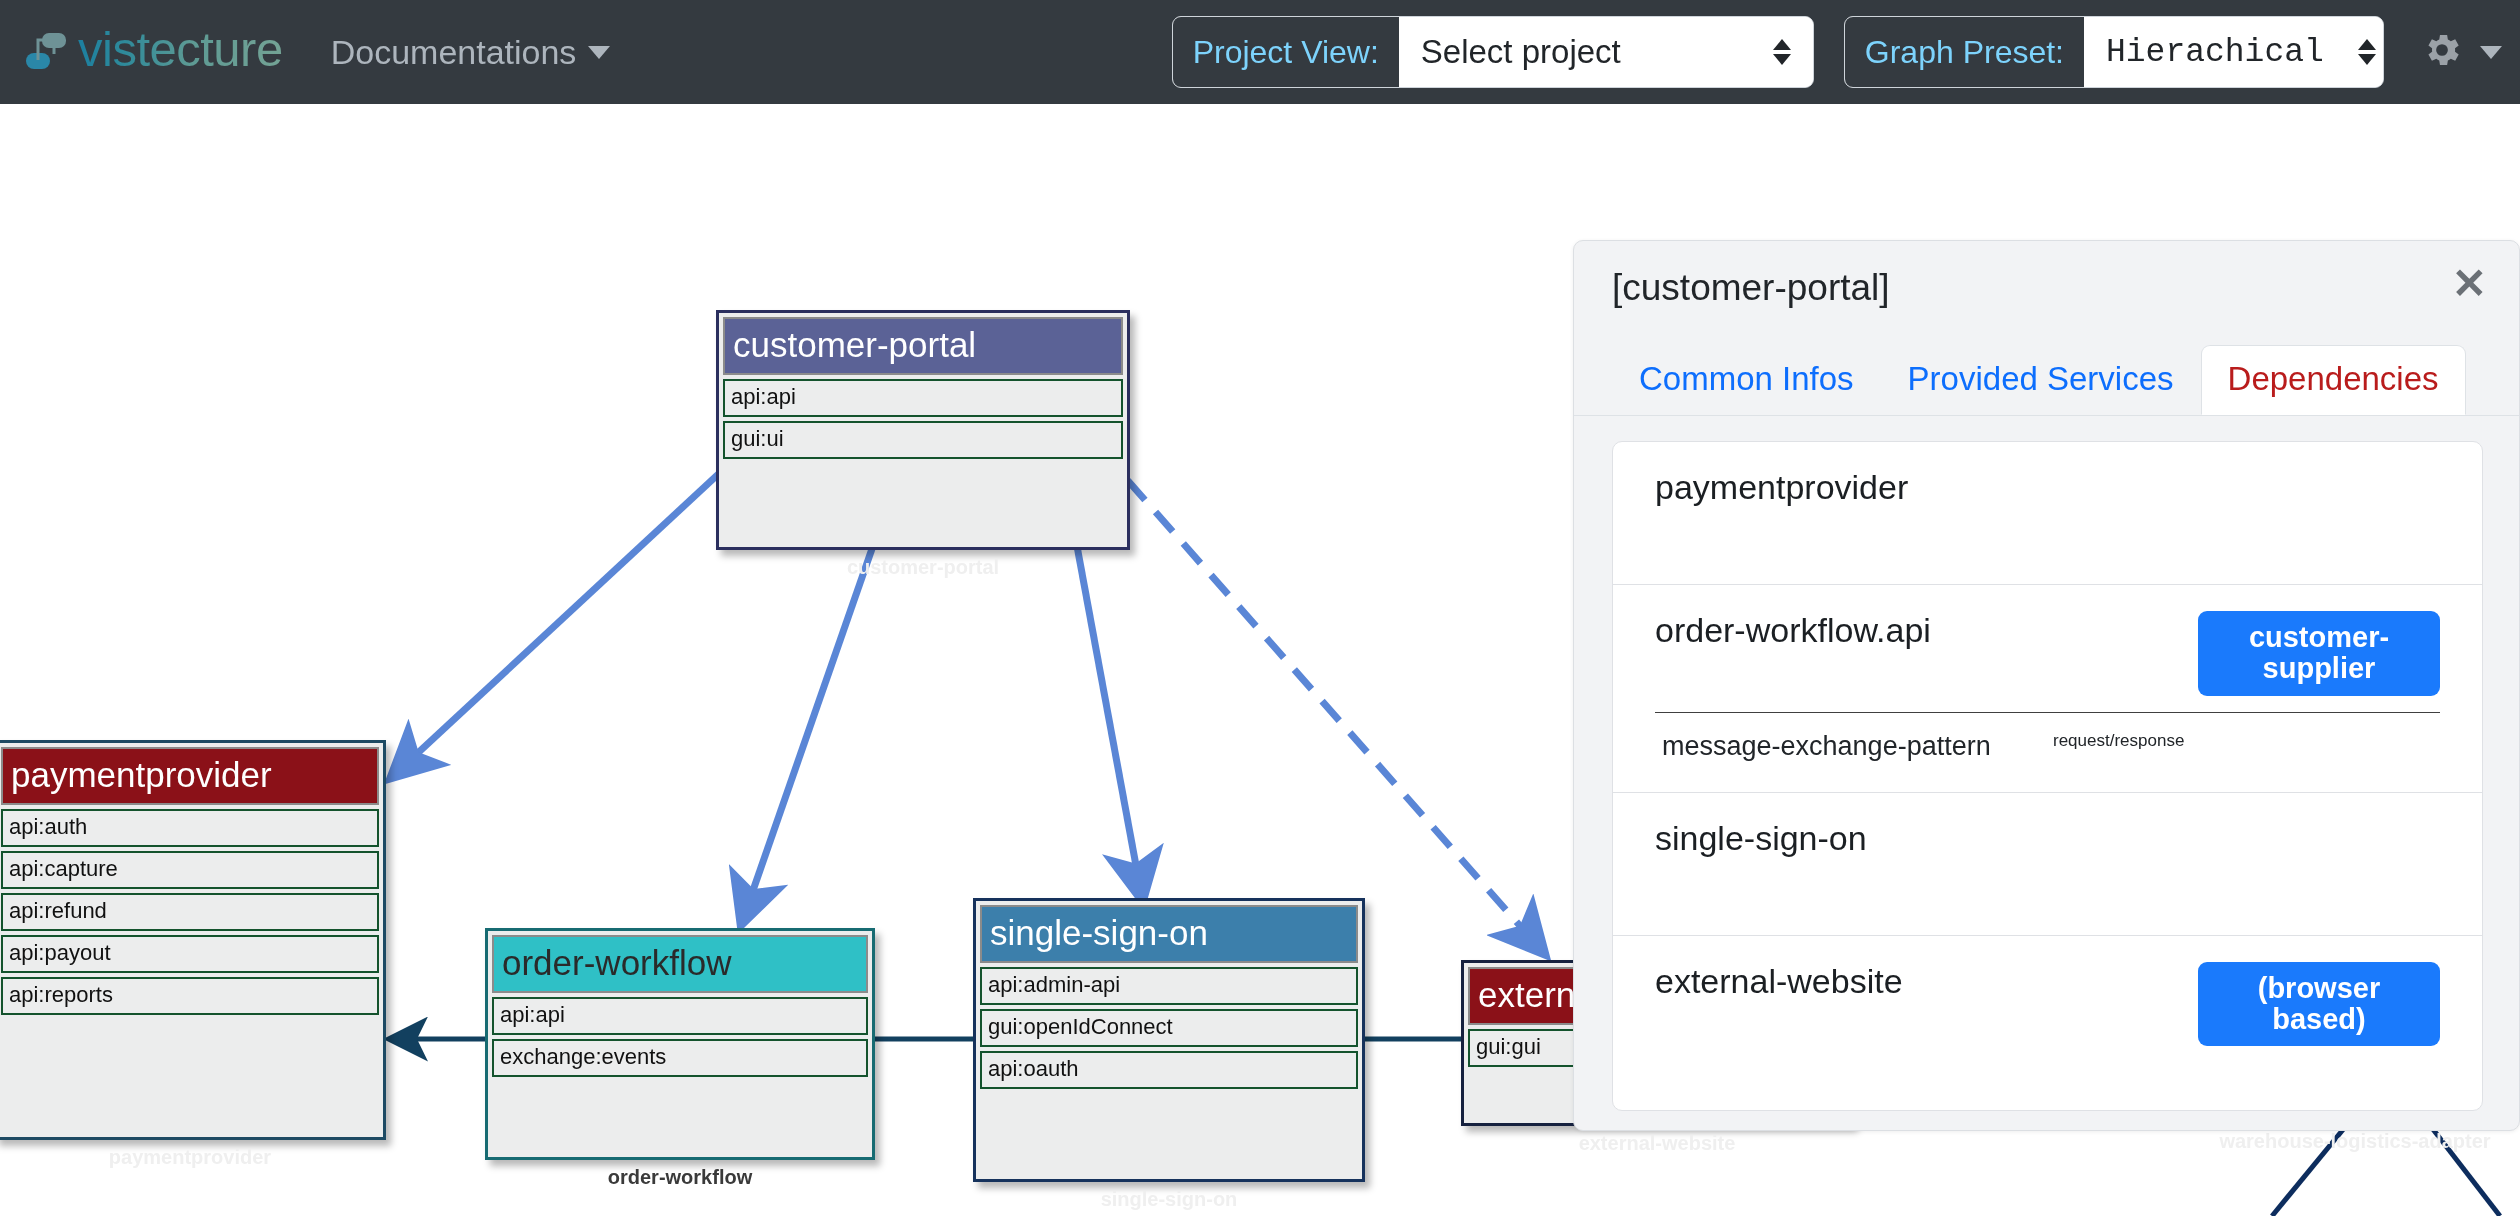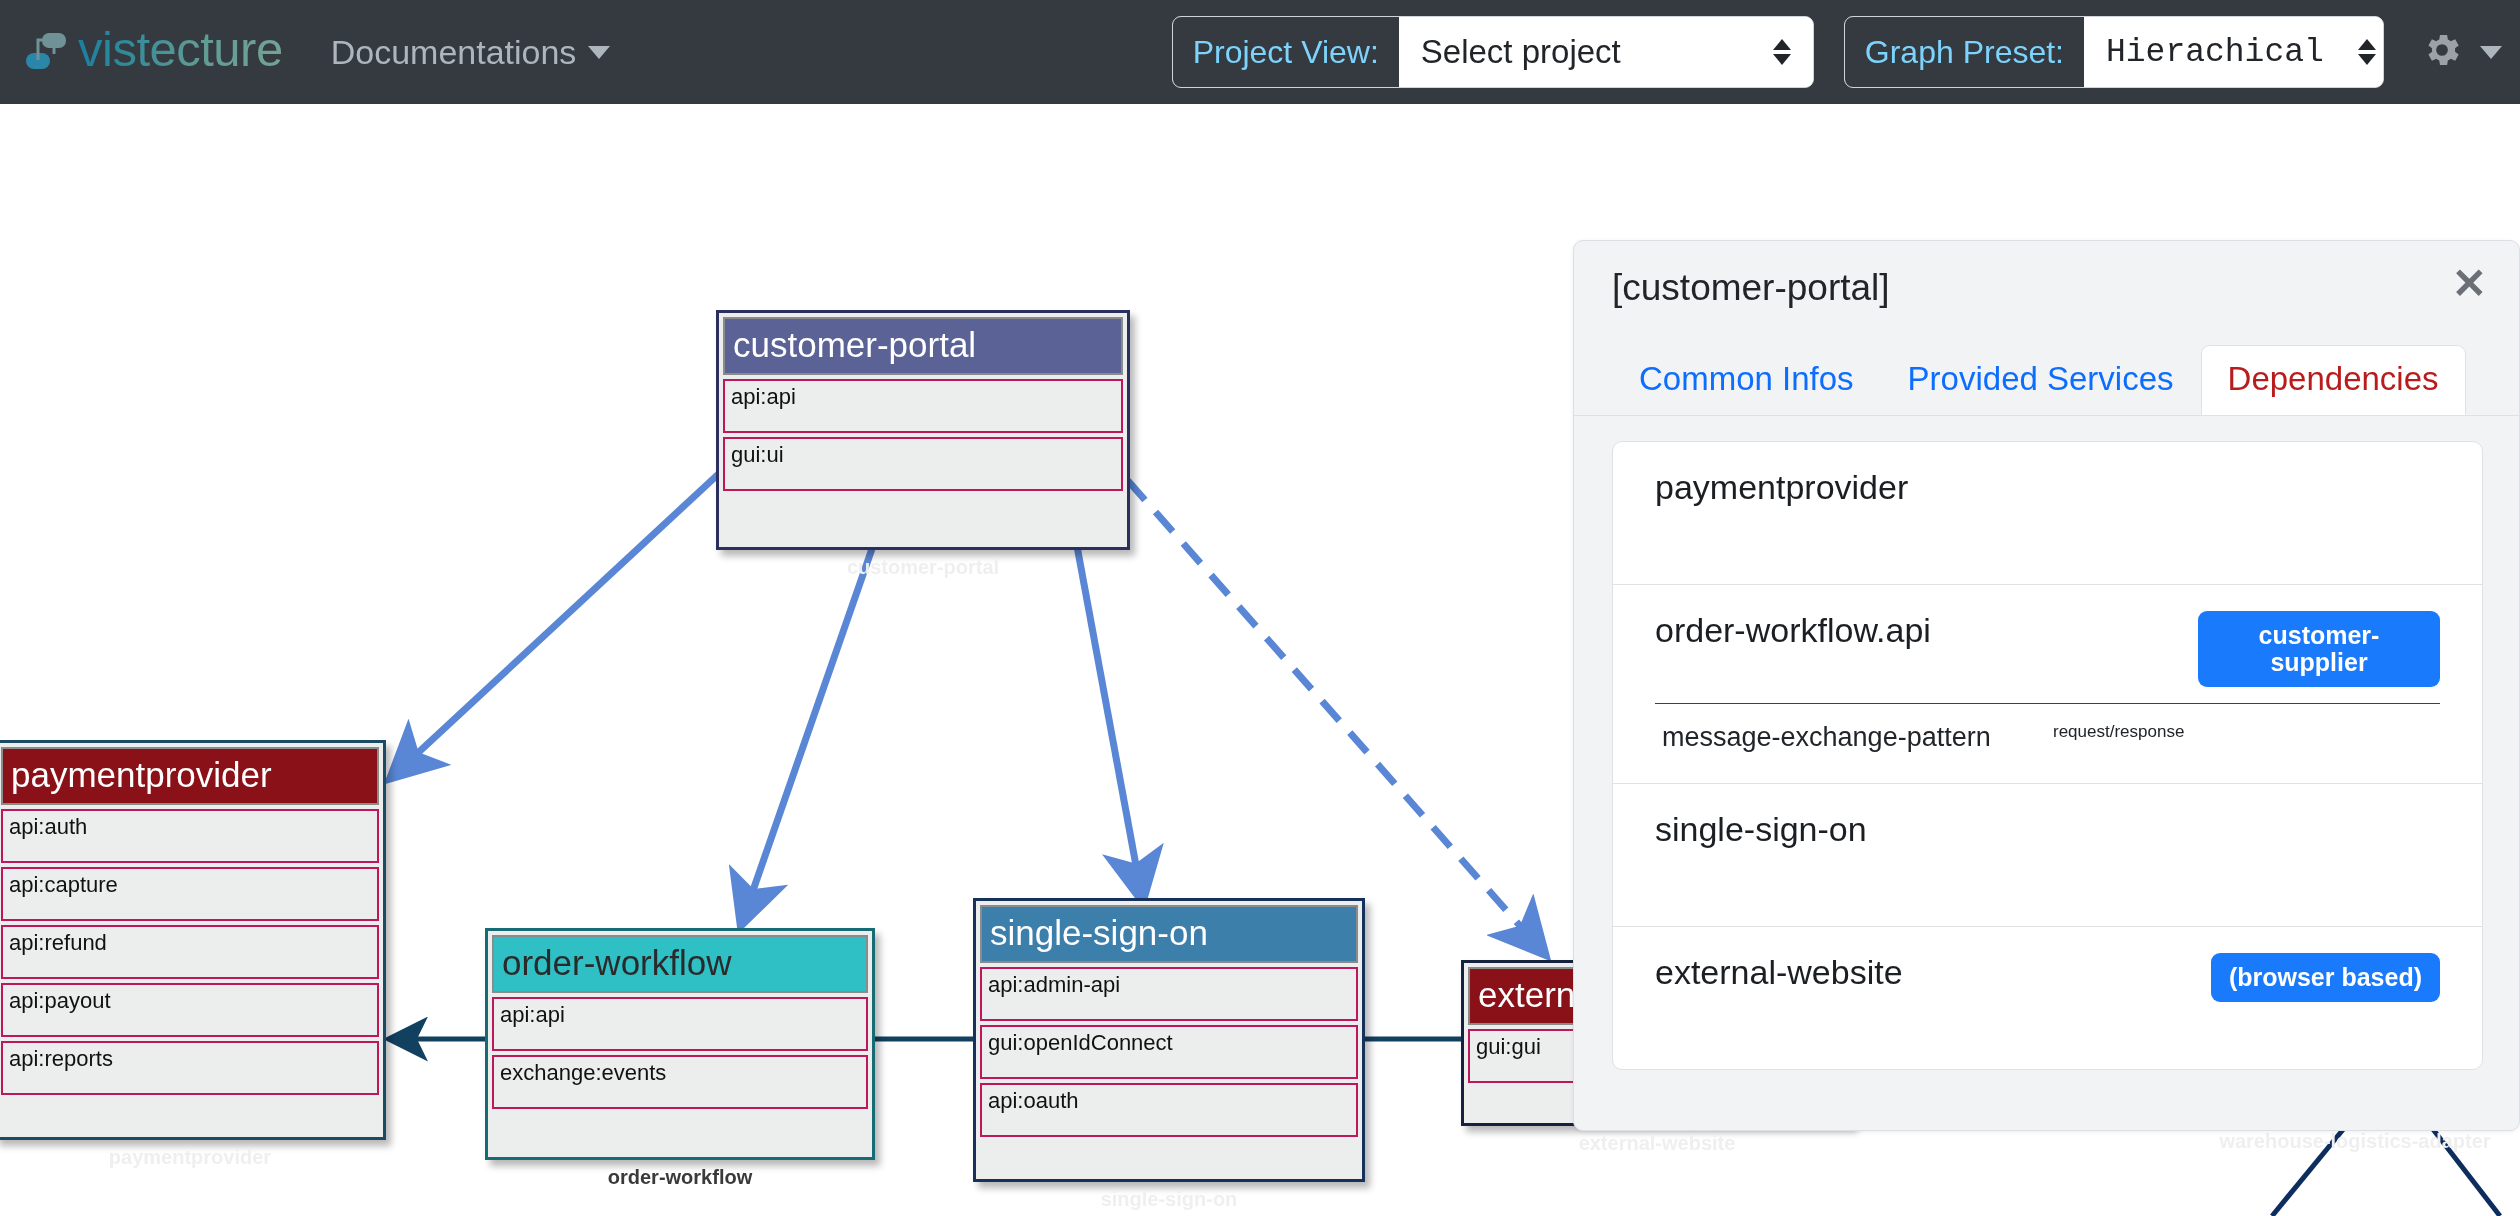--- a/index.html
+++ b/index.html
@@ -70,8 +70,8 @@
     font-size:35px;line-height:1;padding:8px 8px 11px 8px;color:#fff;white-space:nowrap;overflow:hidden;
   }
   .node-iface{
-    box-sizing:border-box;margin:4px 4px 0 4px;border:2px solid #be185d;background:#eceded;
-    font-size:22px;line-height:1;padding:5px 6px 23px 6px;color:#111;white-space:nowrap;overflow:hidden;
+    box-sizing:border-box;margin:4px 4px 0 4px;border:2px solid #14532d;background:#eceded;
+    font-size:22px;line-height:1;padding:5px 6px 7px 6px;color:#111;white-space:nowrap;overflow:hidden;
   }
   .node-caption{
     position:absolute;font-size:20px;color:#efefef;text-align:center;white-space:nowrap;

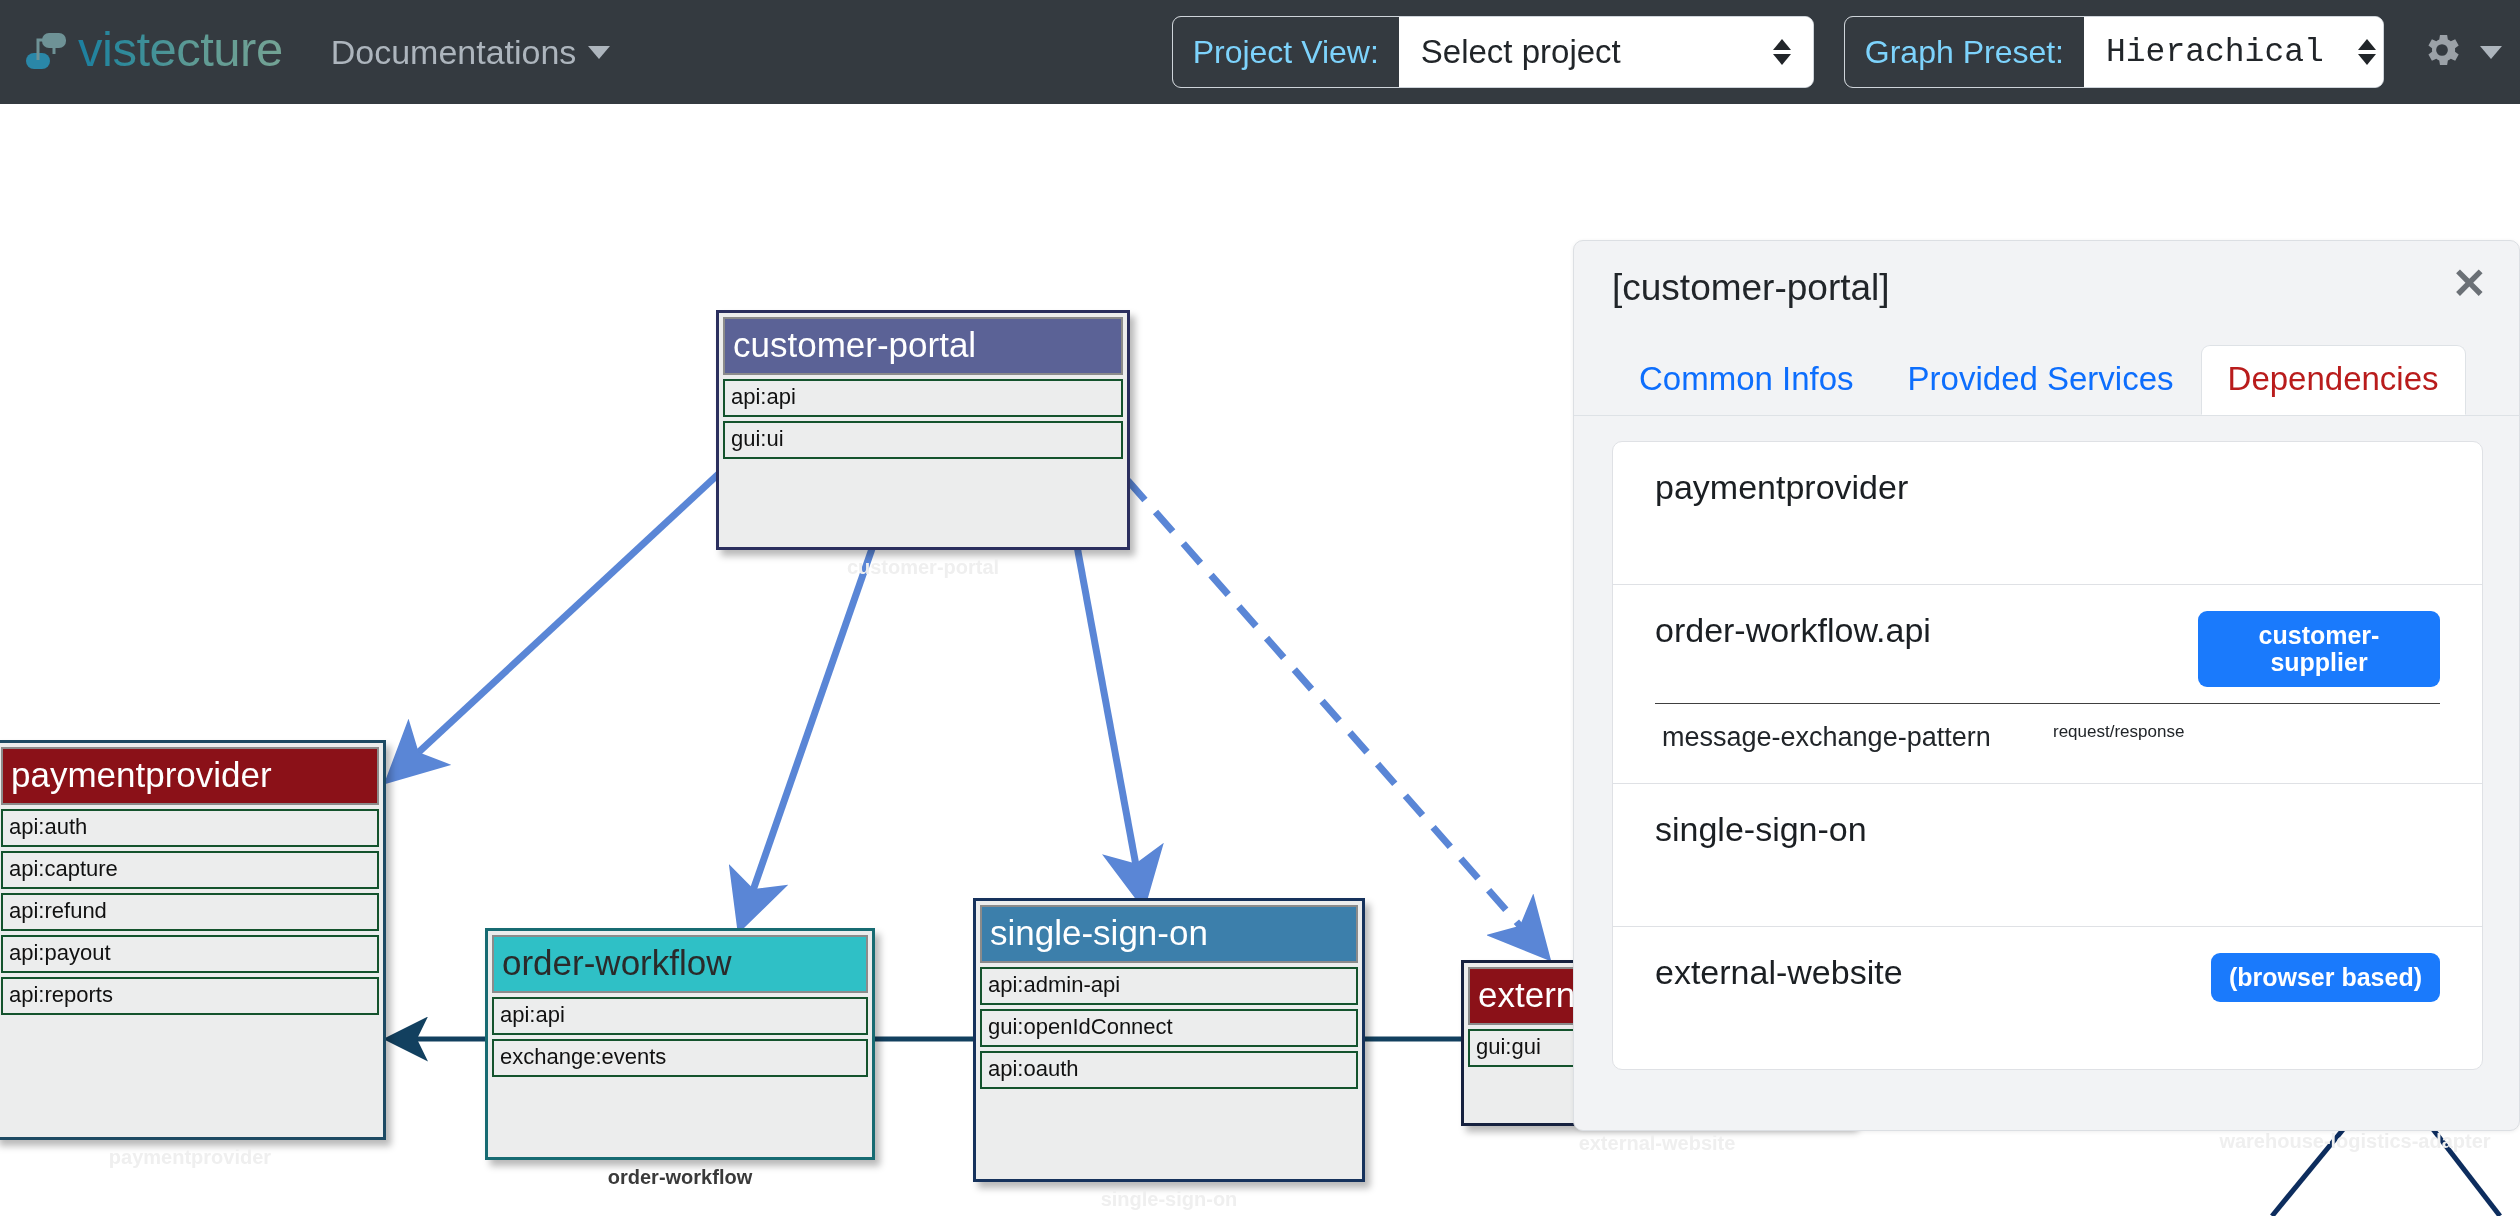--- a/index.html
+++ b/index.html
@@ -111,7 +111,7 @@
   .li-head{display:flex;align-items:flex-start;justify-content:space-between;min-height:52px;}
   .li-name{font-size:34px;color:#1b1f23;white-space:nowrap;}
   .badge{
-    background:#1a7afc;color:#fff;font-size:25px;font-weight:bold;line-height:1.08;
+    background:#1a7afc;color:#fff;font-size:29px;font-weight:bold;line-height:1.08;
     border-radius:9px;padding:11px 18px;text-align:center;max-width:206px;
   }
   .li-table{margin-top:16px;border-top:1px solid #404040;display:flex;padding-top:18px;}

